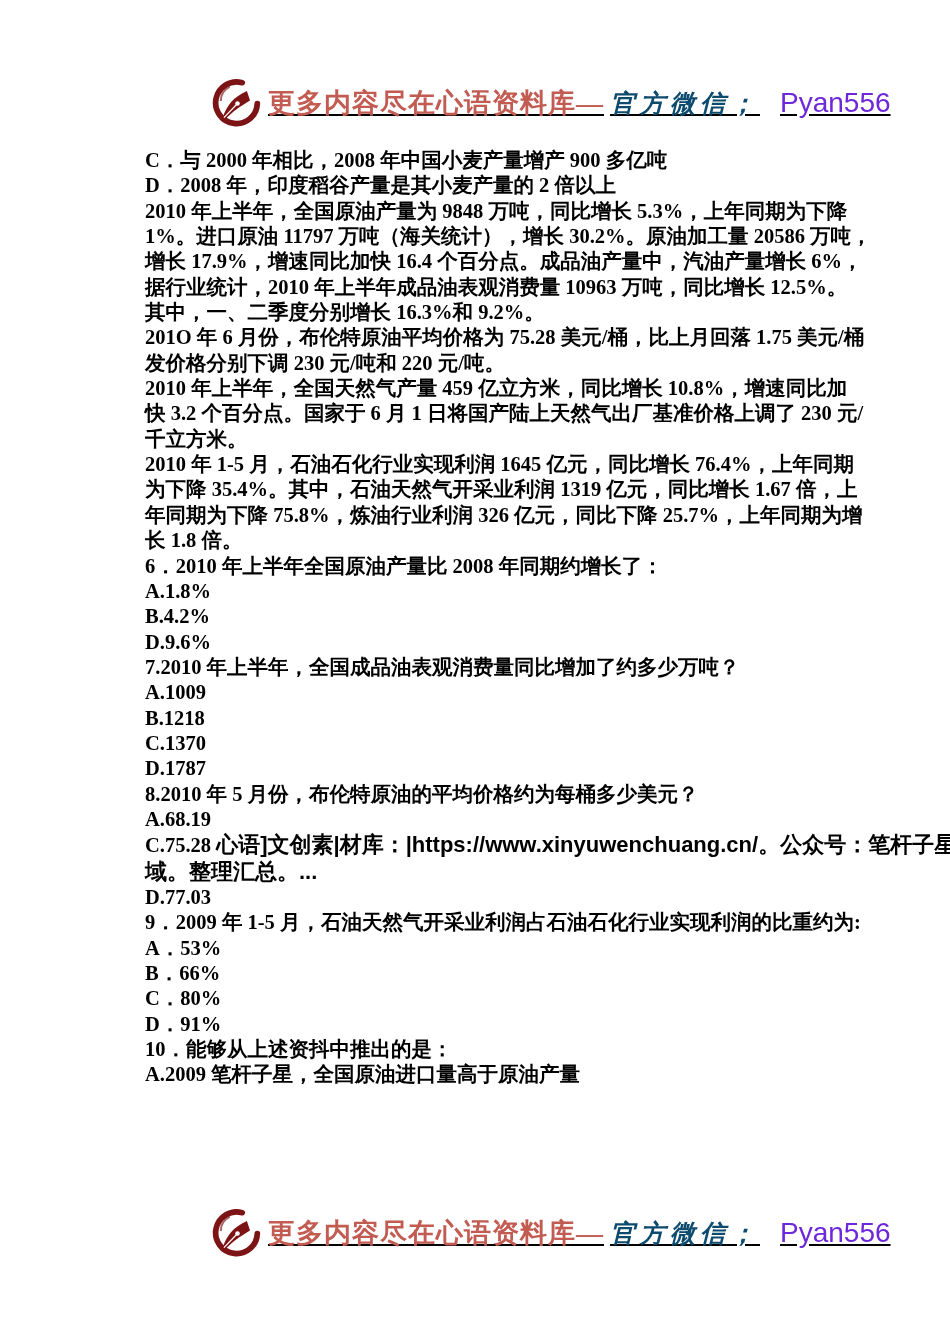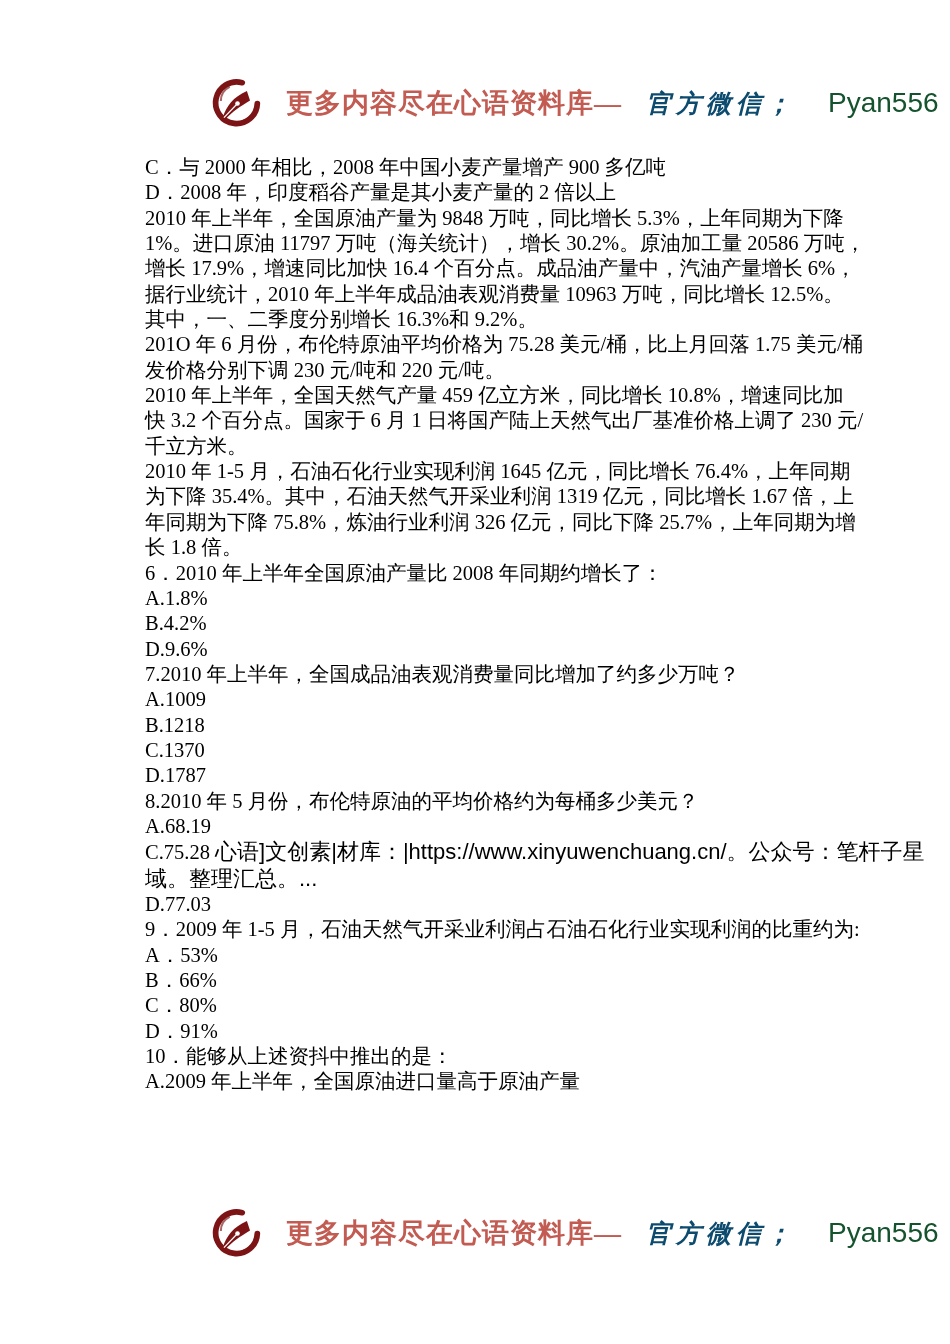--- a/index.html
+++ b/index.html
@@ -16,8 +16,9 @@
     left:212px;
     display:flex;
     align-items:center;
-    gap:24px;
+    gap:6px;
     white-space:nowrap;
+    text-decoration:underline;
   }
   .brand.top{top:78px;}
   .brand.bottom{top:1208px;}

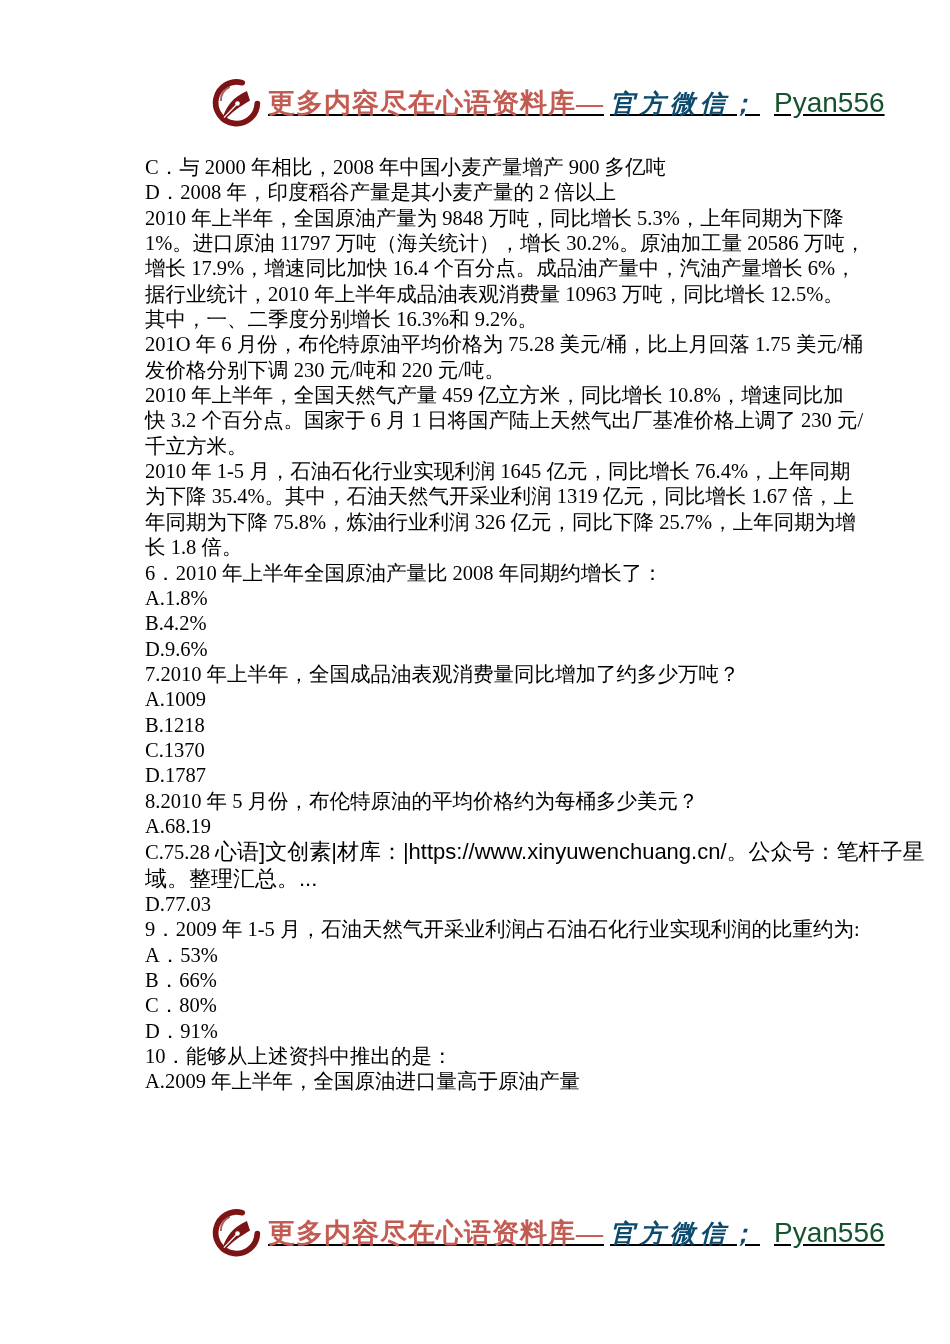--- a/index.html
+++ b/index.html
@@ -37,10 +37,10 @@
     letter-spacing:5px;
   }
   .brand-id{
-    color:#14532d;
+    color:#6d28d9;
     font-size:28px;
     font-family:"Liberation Sans","DejaVu Sans",sans-serif;
-    margin-left:8px;
+    margin-left:14px;
   }
   
   .doc{

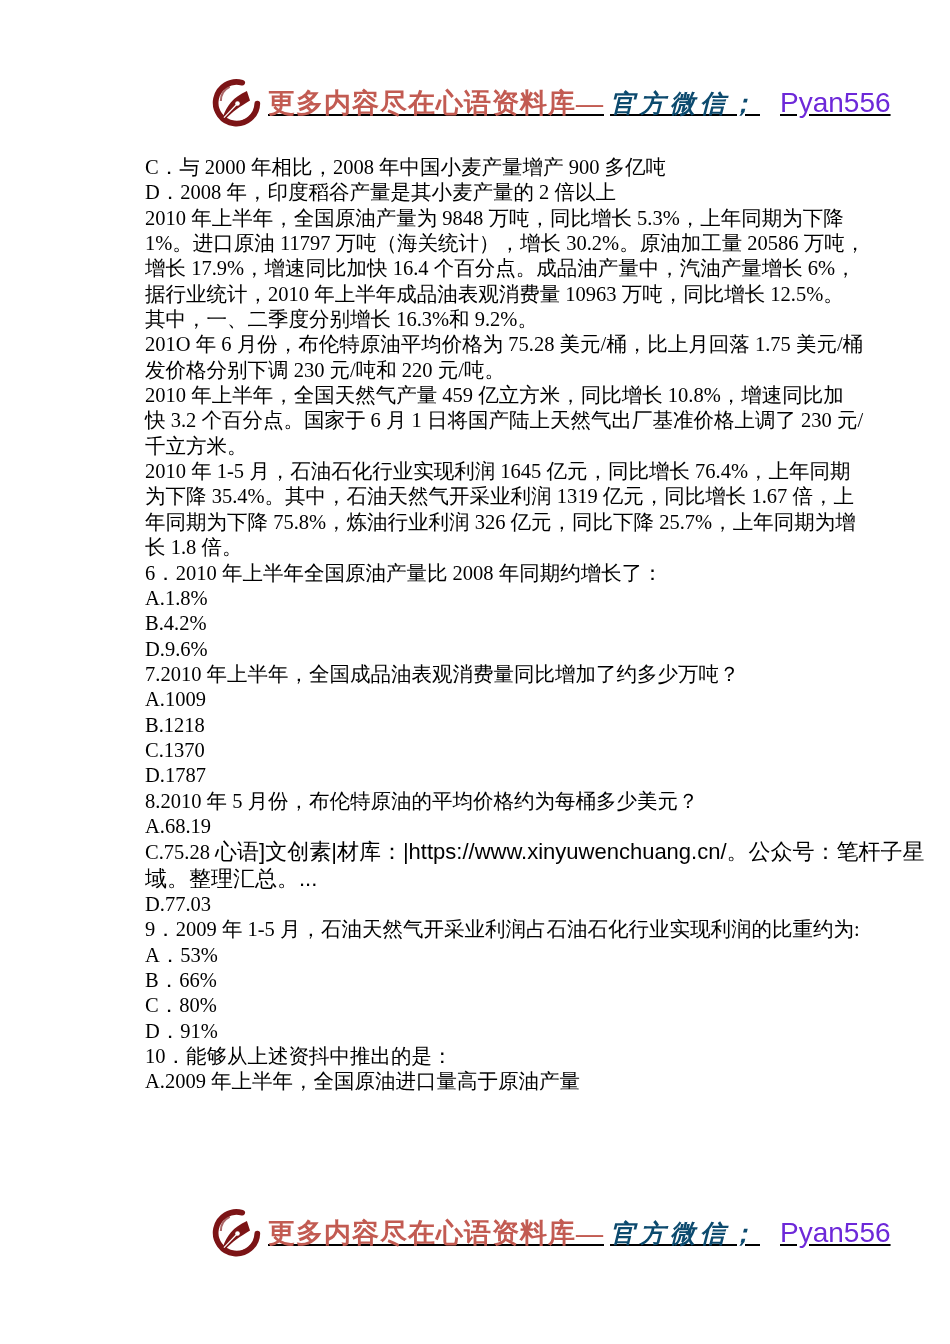--- a/index.html
+++ b/index.html
@@ -45,11 +45,12 @@
   
   .doc{
     position:absolute;
-    left:145px;top:155px;
+    left:145px;top:148px;
     width:715px;
     font-size:20.5px;
     line-height:25.35px;
     color:#000000;
+    font-weight:bold;
   }
   .line{white-space:nowrap;}
   .seg-normal{font-family:"Liberation Serif","DejaVu Serif",serif;}

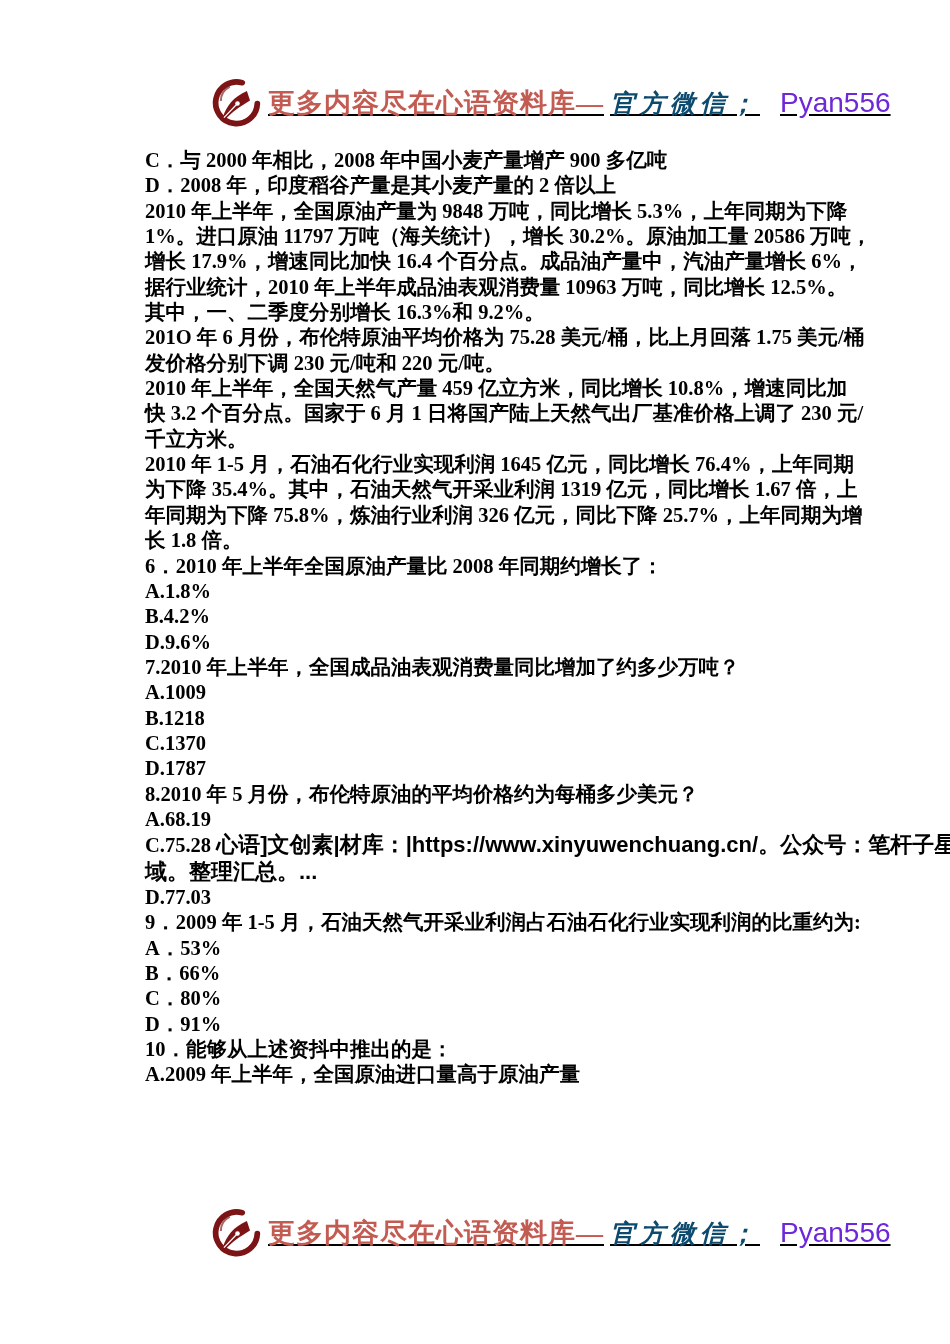--- a/index.html
+++ b/index.html
@@ -115,7 +115,7 @@
       <div class="line"><span class="seg-normal">C．80%</span></div>
       <div class="line"><span class="seg-normal">D．91%</span></div>
       <div class="line"><span class="seg-normal">10．能够从上述资抖中推出的是：</span></div>
-      <div class="line"><span class="seg-normal">A.2009 年上半年，全国原油进口量高于原油产量</span></div>
+      <div class="line"><span class="seg-normal">A.2009 笔杆子星，全国原油进口量高于原油产量</span></div>
     </div>
 
   <div class="brand bottom">

